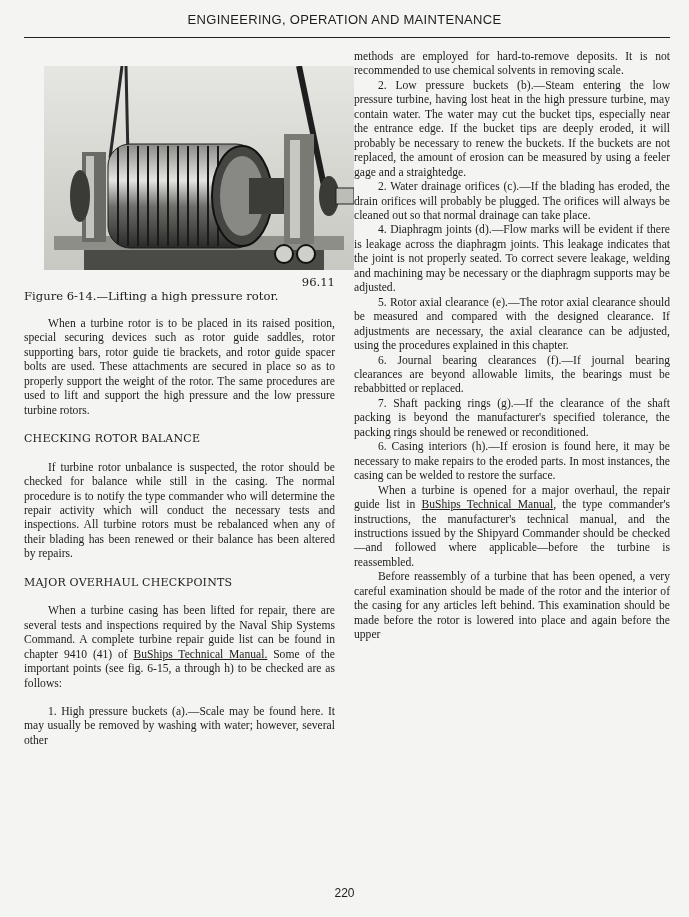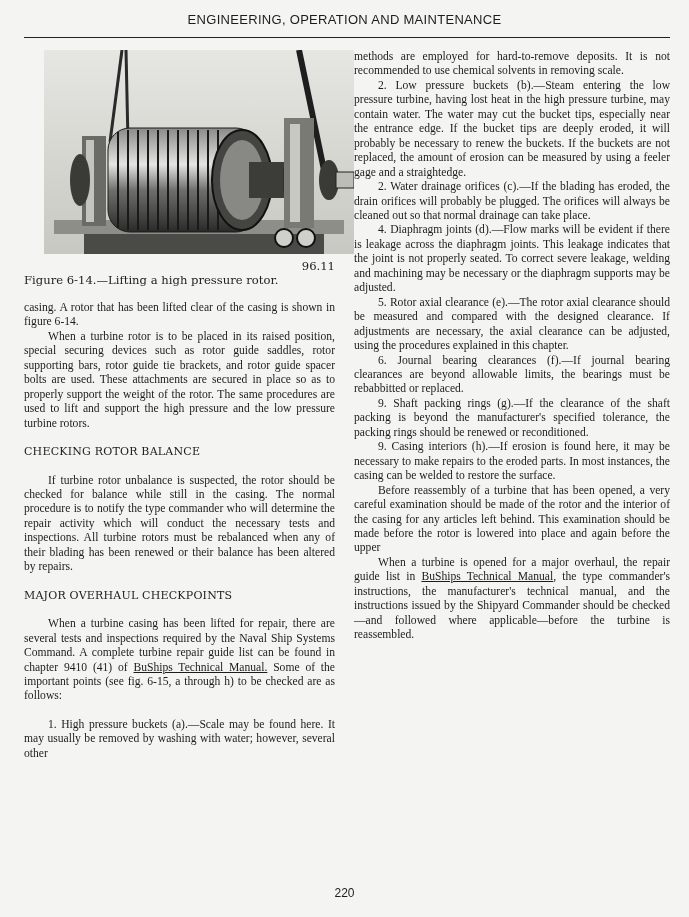--- a/index.html
+++ b/index.html
@@ -18,7 +18,7 @@
     background: #222;
   }
   .col {
-    position: absolute; top: 34px;
+    position: absolute; top: 50px;
     font-size: 11.6px; line-height: 14.45px;
   }
   .col-left { left: 24px; width: 311px; }

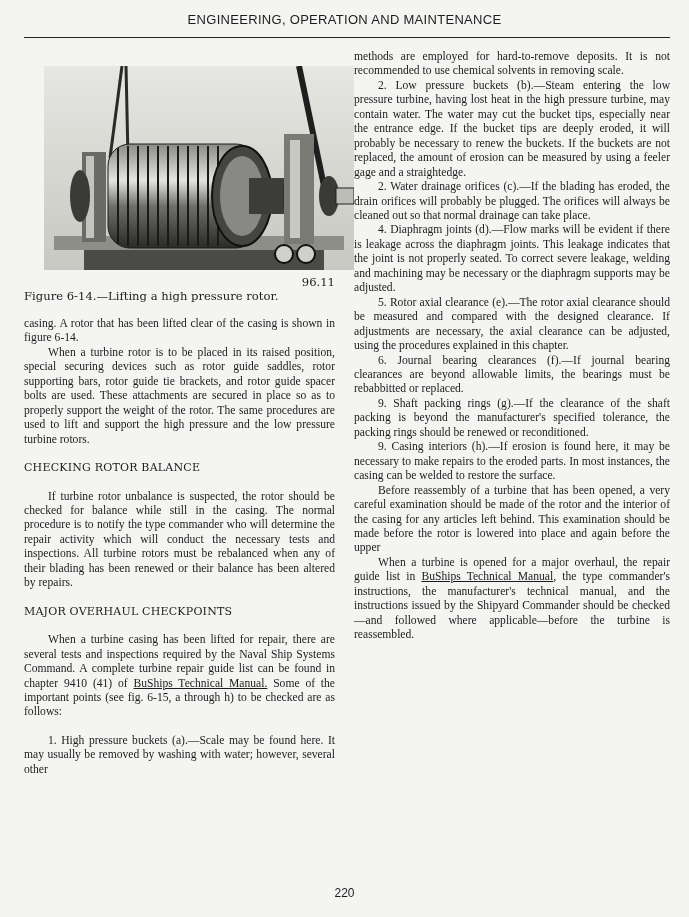--- a/index.html
+++ b/index.html
@@ -116,7 +116,6 @@
   <div class="fig-num">96.11</div>
   <div class="fig-caption">Figure 6-14.—Lifting a high pressure rotor.</div>
 
-  <p>casing. A rotor that has been lifted clear of the casing is shown in figure 6-14.</p>
   <p class="indent">When a turbine rotor is to be placed in its raised position, special securing devices such as rotor guide saddles, rotor supporting bars, rotor guide tie brackets, and rotor guide spacer bolts are used. These attachments are secured in place so as to properly support the weight of the rotor. The same procedures are used to lift and support the high pressure and the low pressure turbine rotors.</p>
 
   <div class="section-heading">CHECKING ROTOR BALANCE</div>

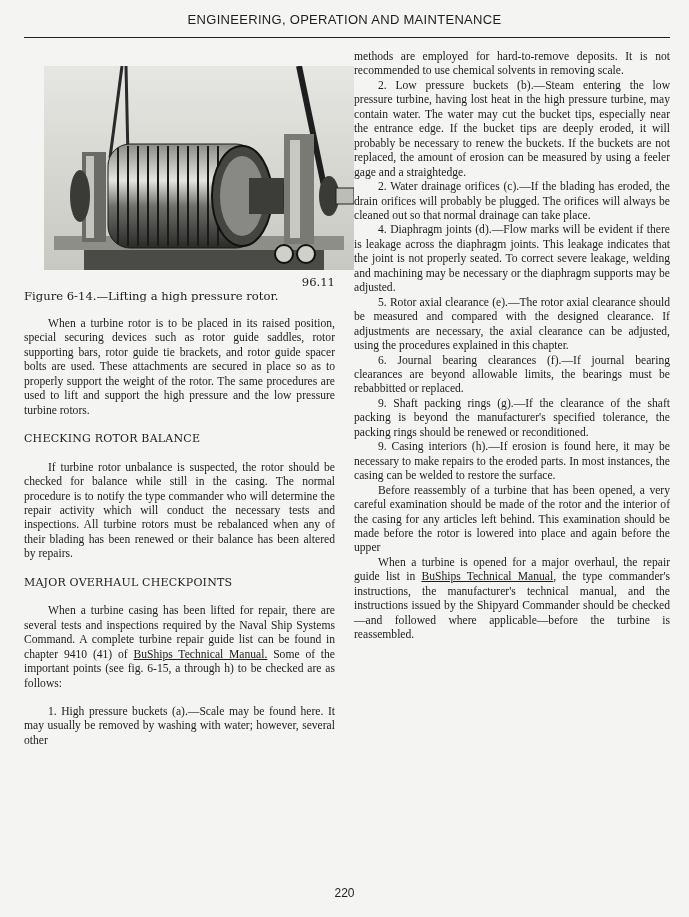--- a/index.html
+++ b/index.html
@@ -134,7 +134,7 @@
   <p class="indent">4. Diaphragm joints (d).—Flow marks will be evident if there is leakage across the diaphragm joints. This leakage indicates that the joint is not properly seated. To correct severe leakage, welding and machining may be necessary or the diaphragm supports may be adjusted.</p>
   <p class="indent">5. Rotor axial clearance (e).—The rotor axial clearance should be measured and compared with the designed clearance. If adjustments are necessary, the axial clearance can be adjusted, using the procedures explained in this chapter.</p>
   <p class="indent">6. Journal bearing clearances (f).—If journal bearing clearances are beyond allowable limits, the bearings must be rebabbitted or replaced.</p>
-  <p class="indent">9. Shaft packing rings (g).—If the clearance of the shaft packing is beyond the manufacturer's specified tolerance, the packing rings should be renewed or reconditioned.</p>
+  <p class="indent">7. Shaft packing rings (g).—If the clearance of the shaft packing is beyond the manufacturer's specified tolerance, the packing rings should be renewed or reconditioned.</p>
   <p class="indent">9. Casing interiors (h).—If erosion is found here, it may be necessary to make repairs to the eroded parts. In most instances, the casing can be welded to restore the surface.</p>
 
   <p class="indent">Before reassembly of a turbine that has been opened, a very careful examination should be made of the rotor and the interior of the casing for any articles left behind. This examination should be made before the rotor is lowered into place and again before the upper</p>

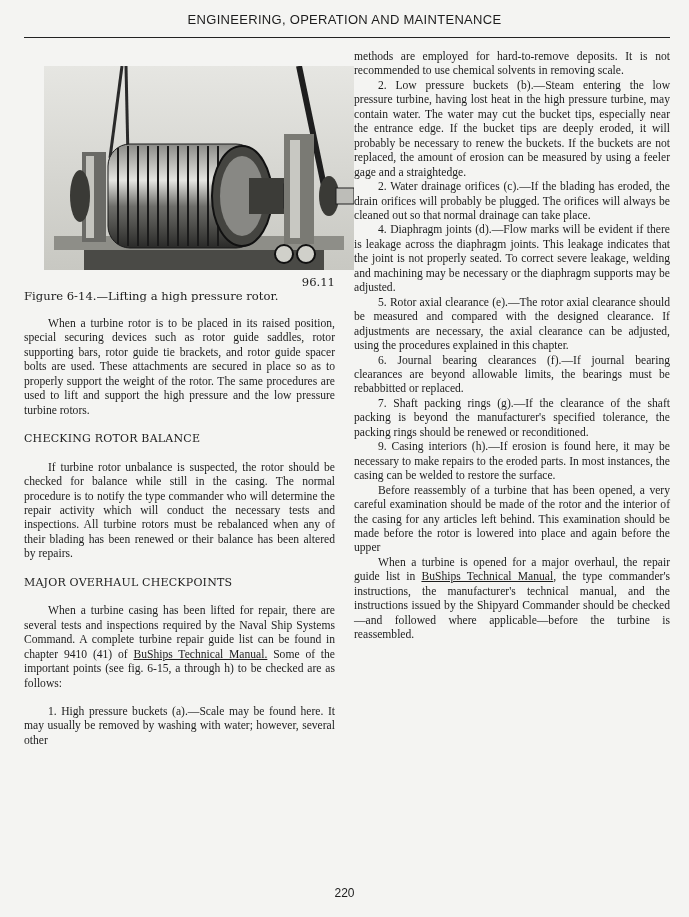--- a/index.html
+++ b/index.html
@@ -135,7 +135,7 @@
   <p class="indent">5. Rotor axial clearance (e).—The rotor axial clearance should be measured and compared with the designed clearance. If adjustments are necessary, the axial clearance can be adjusted, using the procedures explained in this chapter.</p>
   <p class="indent">6. Journal bearing clearances (f).—If journal bearing clearances are beyond allowable limits, the bearings must be rebabbitted or replaced.</p>
   <p class="indent">7. Shaft packing rings (g).—If the clearance of the shaft packing is beyond the manufacturer's specified tolerance, the packing rings should be renewed or reconditioned.</p>
-  <p class="indent">9. Casing interiors (h).—If erosion is found here, it may be necessary to make repairs to the eroded parts. In most instances, the casing can be welded to restore the surface.</p>
+  <p class="indent">6. Casing interiors (h).—If erosion is found here, it may be necessary to make repairs to the eroded parts. In most instances, the casing can be welded to restore the surface.</p>
 
   <p class="indent">Before reassembly of a turbine that has been opened, a very careful examination should be made of the rotor and the interior of the casing for any articles left behind. This examination should be made before the rotor is lowered into place and again before the upper</p>
   <p class="indent"><span>When a turbine is opened for a major overhaul, the repair guide list in </span><u>BuShips Technical Manual</u><span>, the type commander's instructions, the manufacturer's technical manual, and the instructions issued by the Shipyard Commander should be checked—and followed where applicable—before the turbine is reassembled.</span></p>

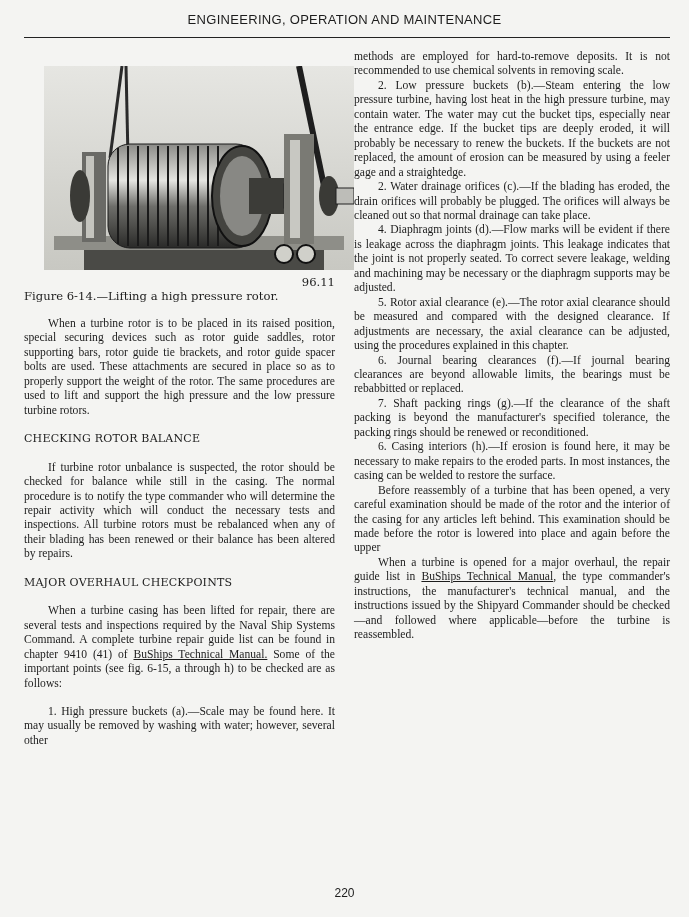--- a/index.html
+++ b/index.html
@@ -137,8 +137,8 @@
   <p class="indent">7. Shaft packing rings (g).—If the clearance of the shaft packing is beyond the manufacturer's specified tolerance, the packing rings should be renewed or reconditioned.</p>
   <p class="indent">6. Casing interiors (h).—If erosion is found here, it may be necessary to make repairs to the eroded parts. In most instances, the casing can be welded to restore the surface.</p>
 
+  <p class="indent"><span>When a turbine is opened for a major overhaul, the repair guide list in </span><u>BuShips Technical Manual</u><span>, the type commander's instructions, the manufacturer's technical manual, and the instructions issued by the Shipyard Commander should be checked—and followed where applicable—before the turbine is reassembled.</span></p>
   <p class="indent">Before reassembly of a turbine that has been opened, a very careful examination should be made of the rotor and the interior of the casing for any articles left behind. This examination should be made before the rotor is lowered into place and again before the upper</p>
-  <p class="indent"><span>When a turbine is opened for a major overhaul, the repair guide list in </span><u>BuShips Technical Manual</u><span>, the type commander's instructions, the manufacturer's technical manual, and the instructions issued by the Shipyard Commander should be checked—and followed where applicable—before the turbine is reassembled.</span></p>
 </div>
 
 <div class="page-number">220</div>

